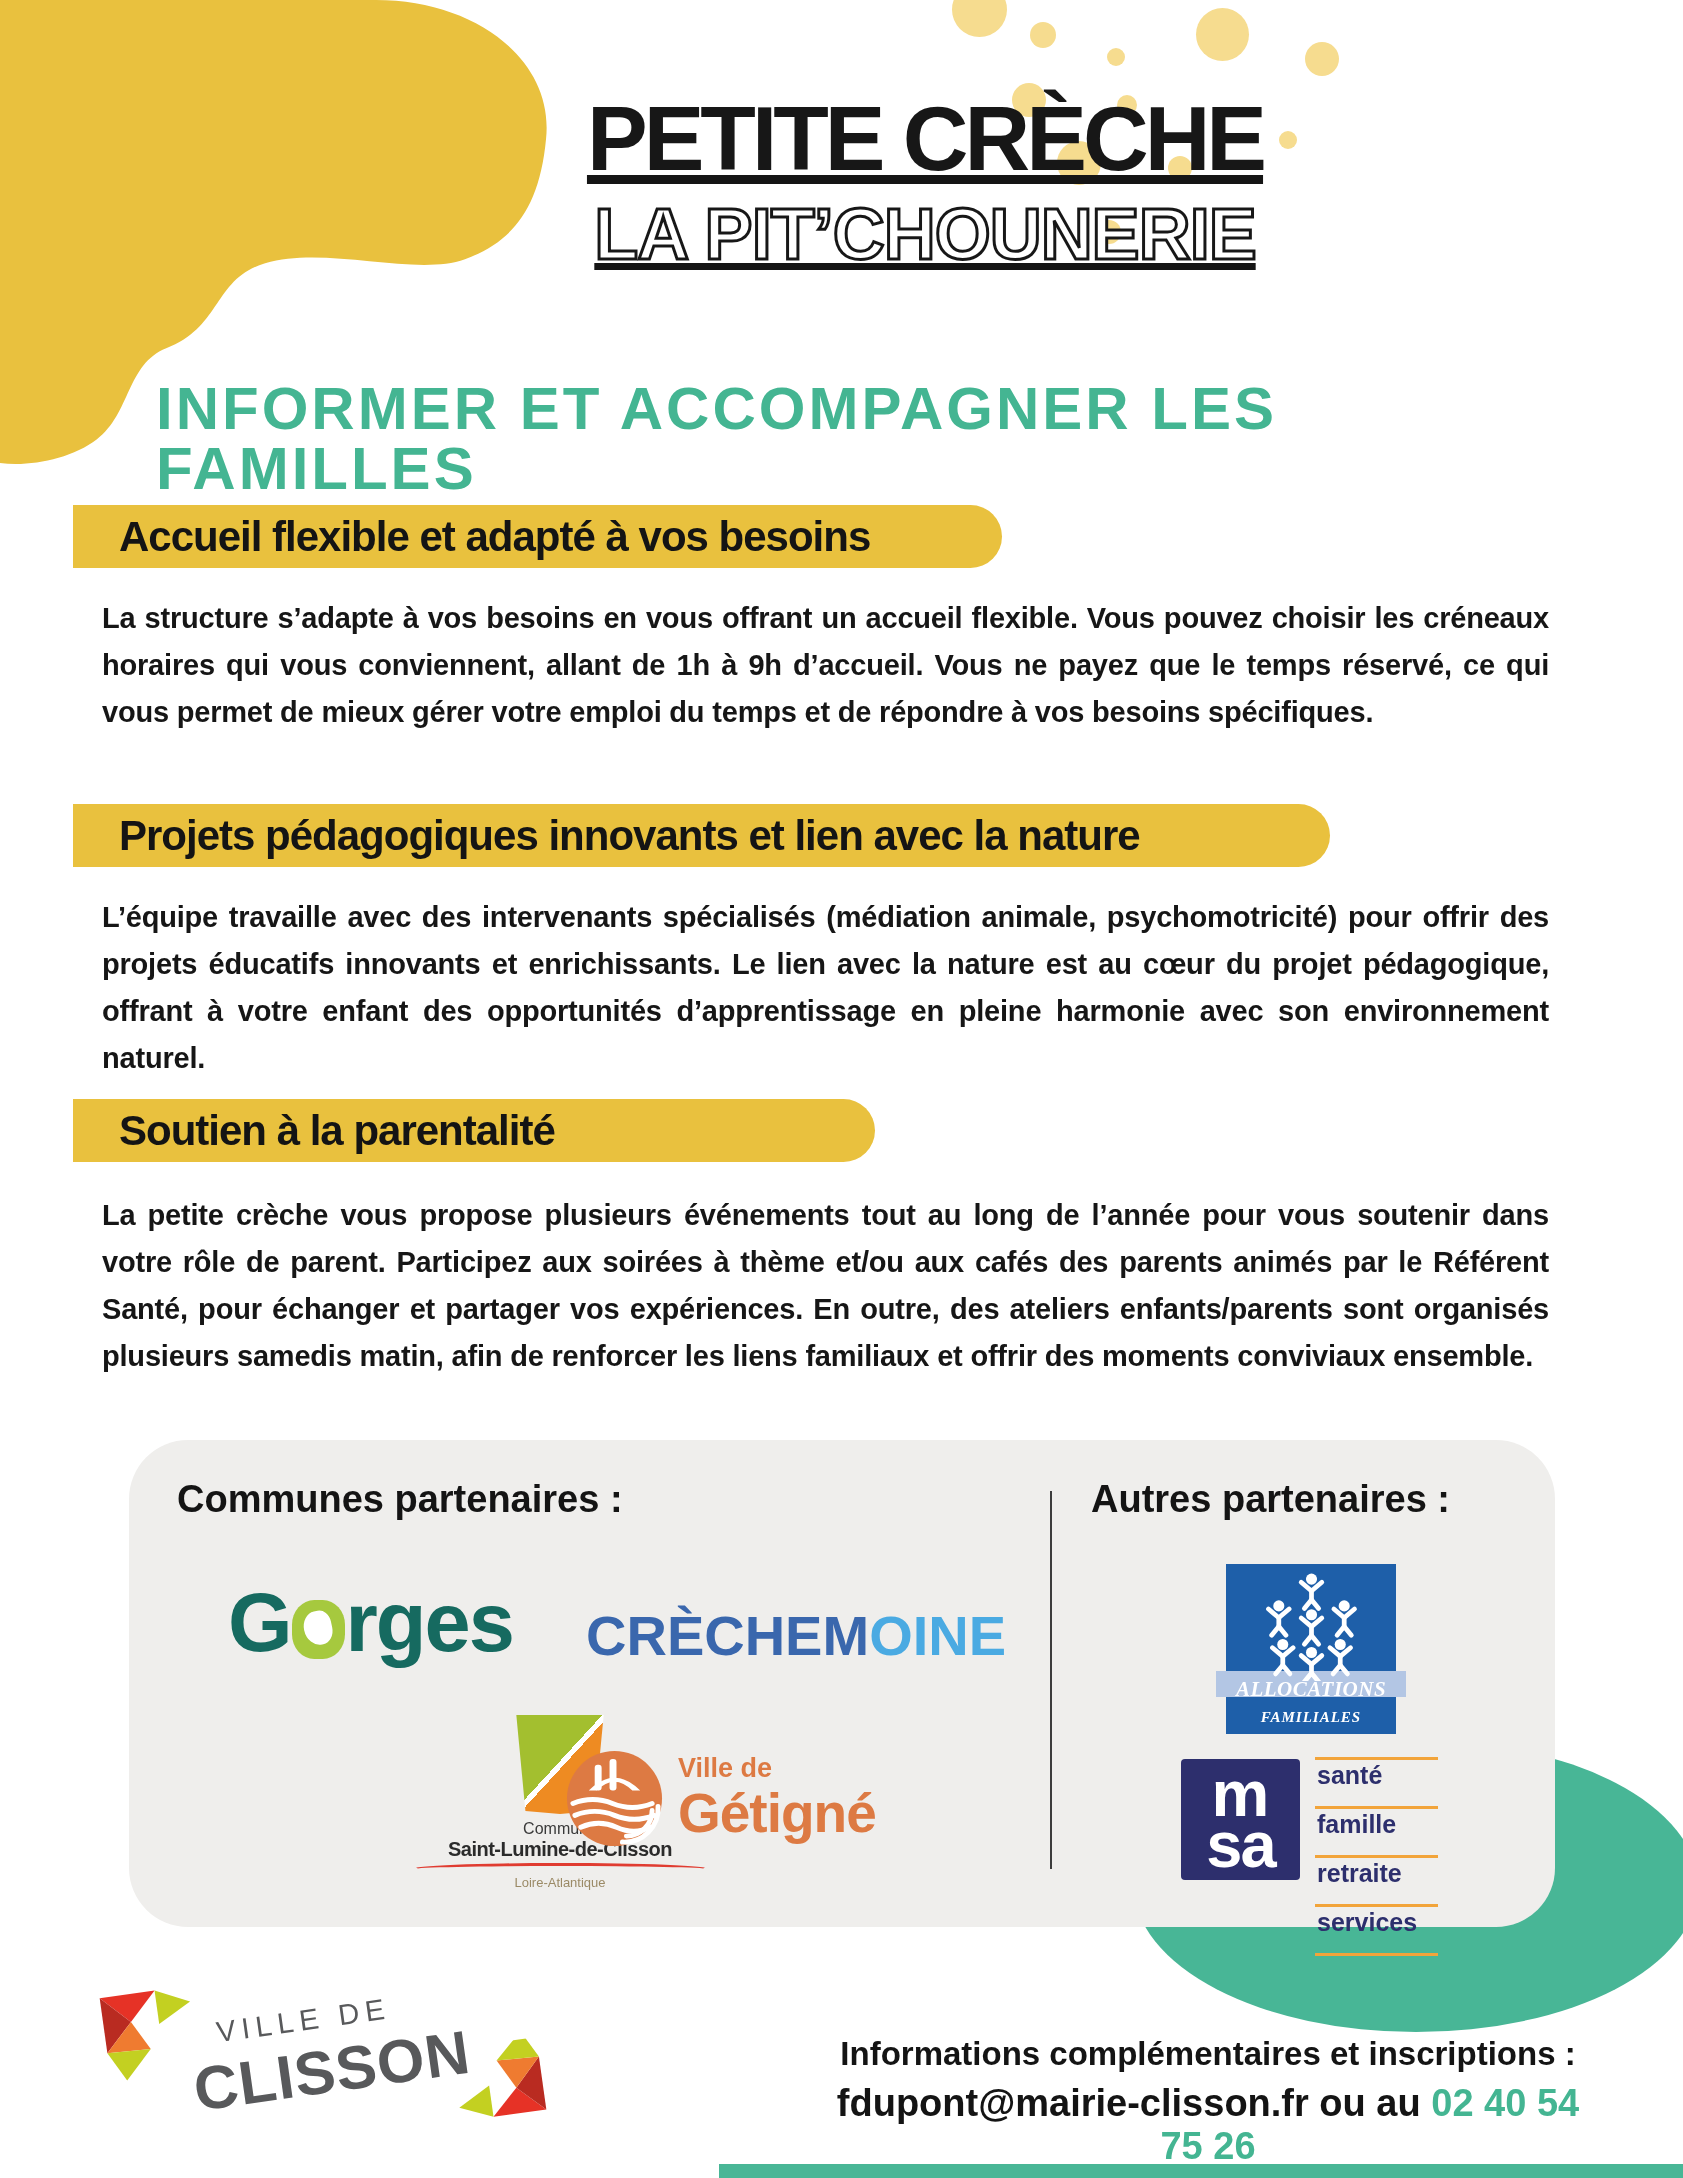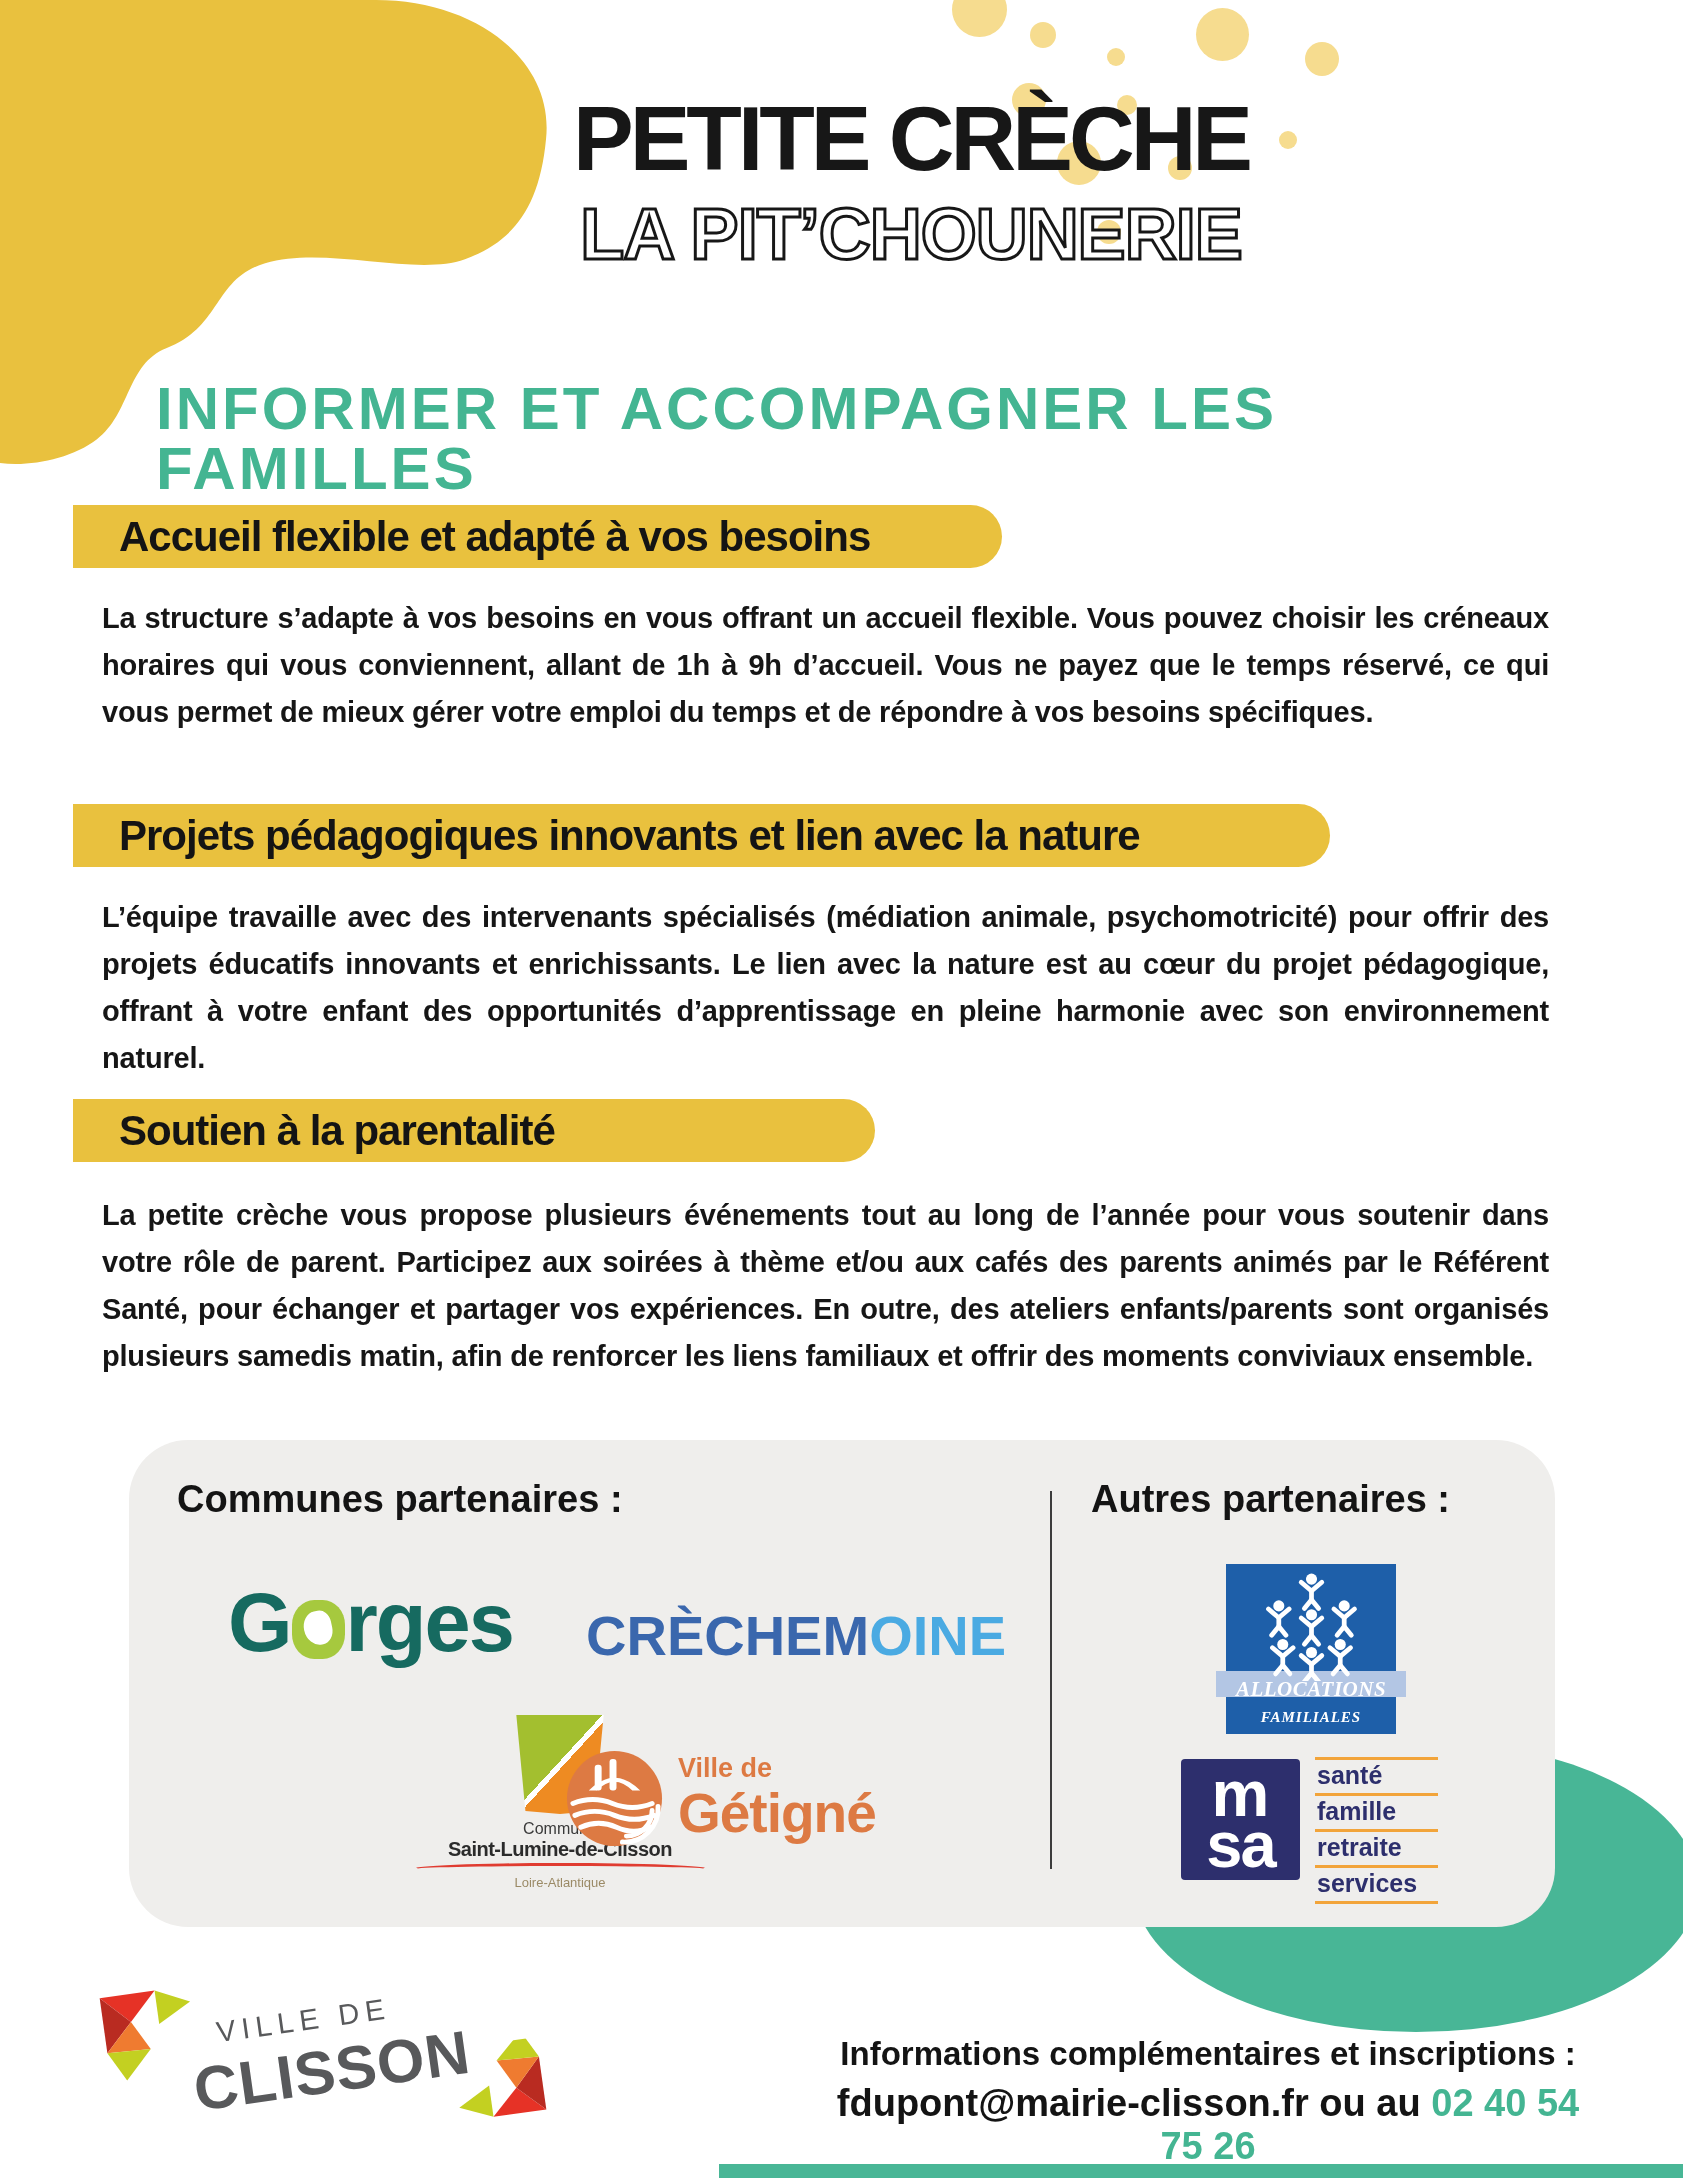--- a/index.html
+++ b/index.html
@@ -13,7 +13,7 @@
   .dot{position:absolute;border-radius:50%;background:#f6dc8f;}
 
   
-  .title-block{position:absolute;left:416px;top:0;width:990px;text-align:center;}
+  .title-block{position:absolute;left:430px;top:0;width:990px;text-align:center;text-decoration:underline;}
   .title1{margin-top:93px;font-size:91px;font-weight:700;letter-spacing:-4px;color:#171717;line-height:1;}
   .title2{margin-top:14px;font-size:72px;font-weight:700;letter-spacing:-1px;line-height:1;
           color:#ffffff;-webkit-text-stroke:3px #171717;}

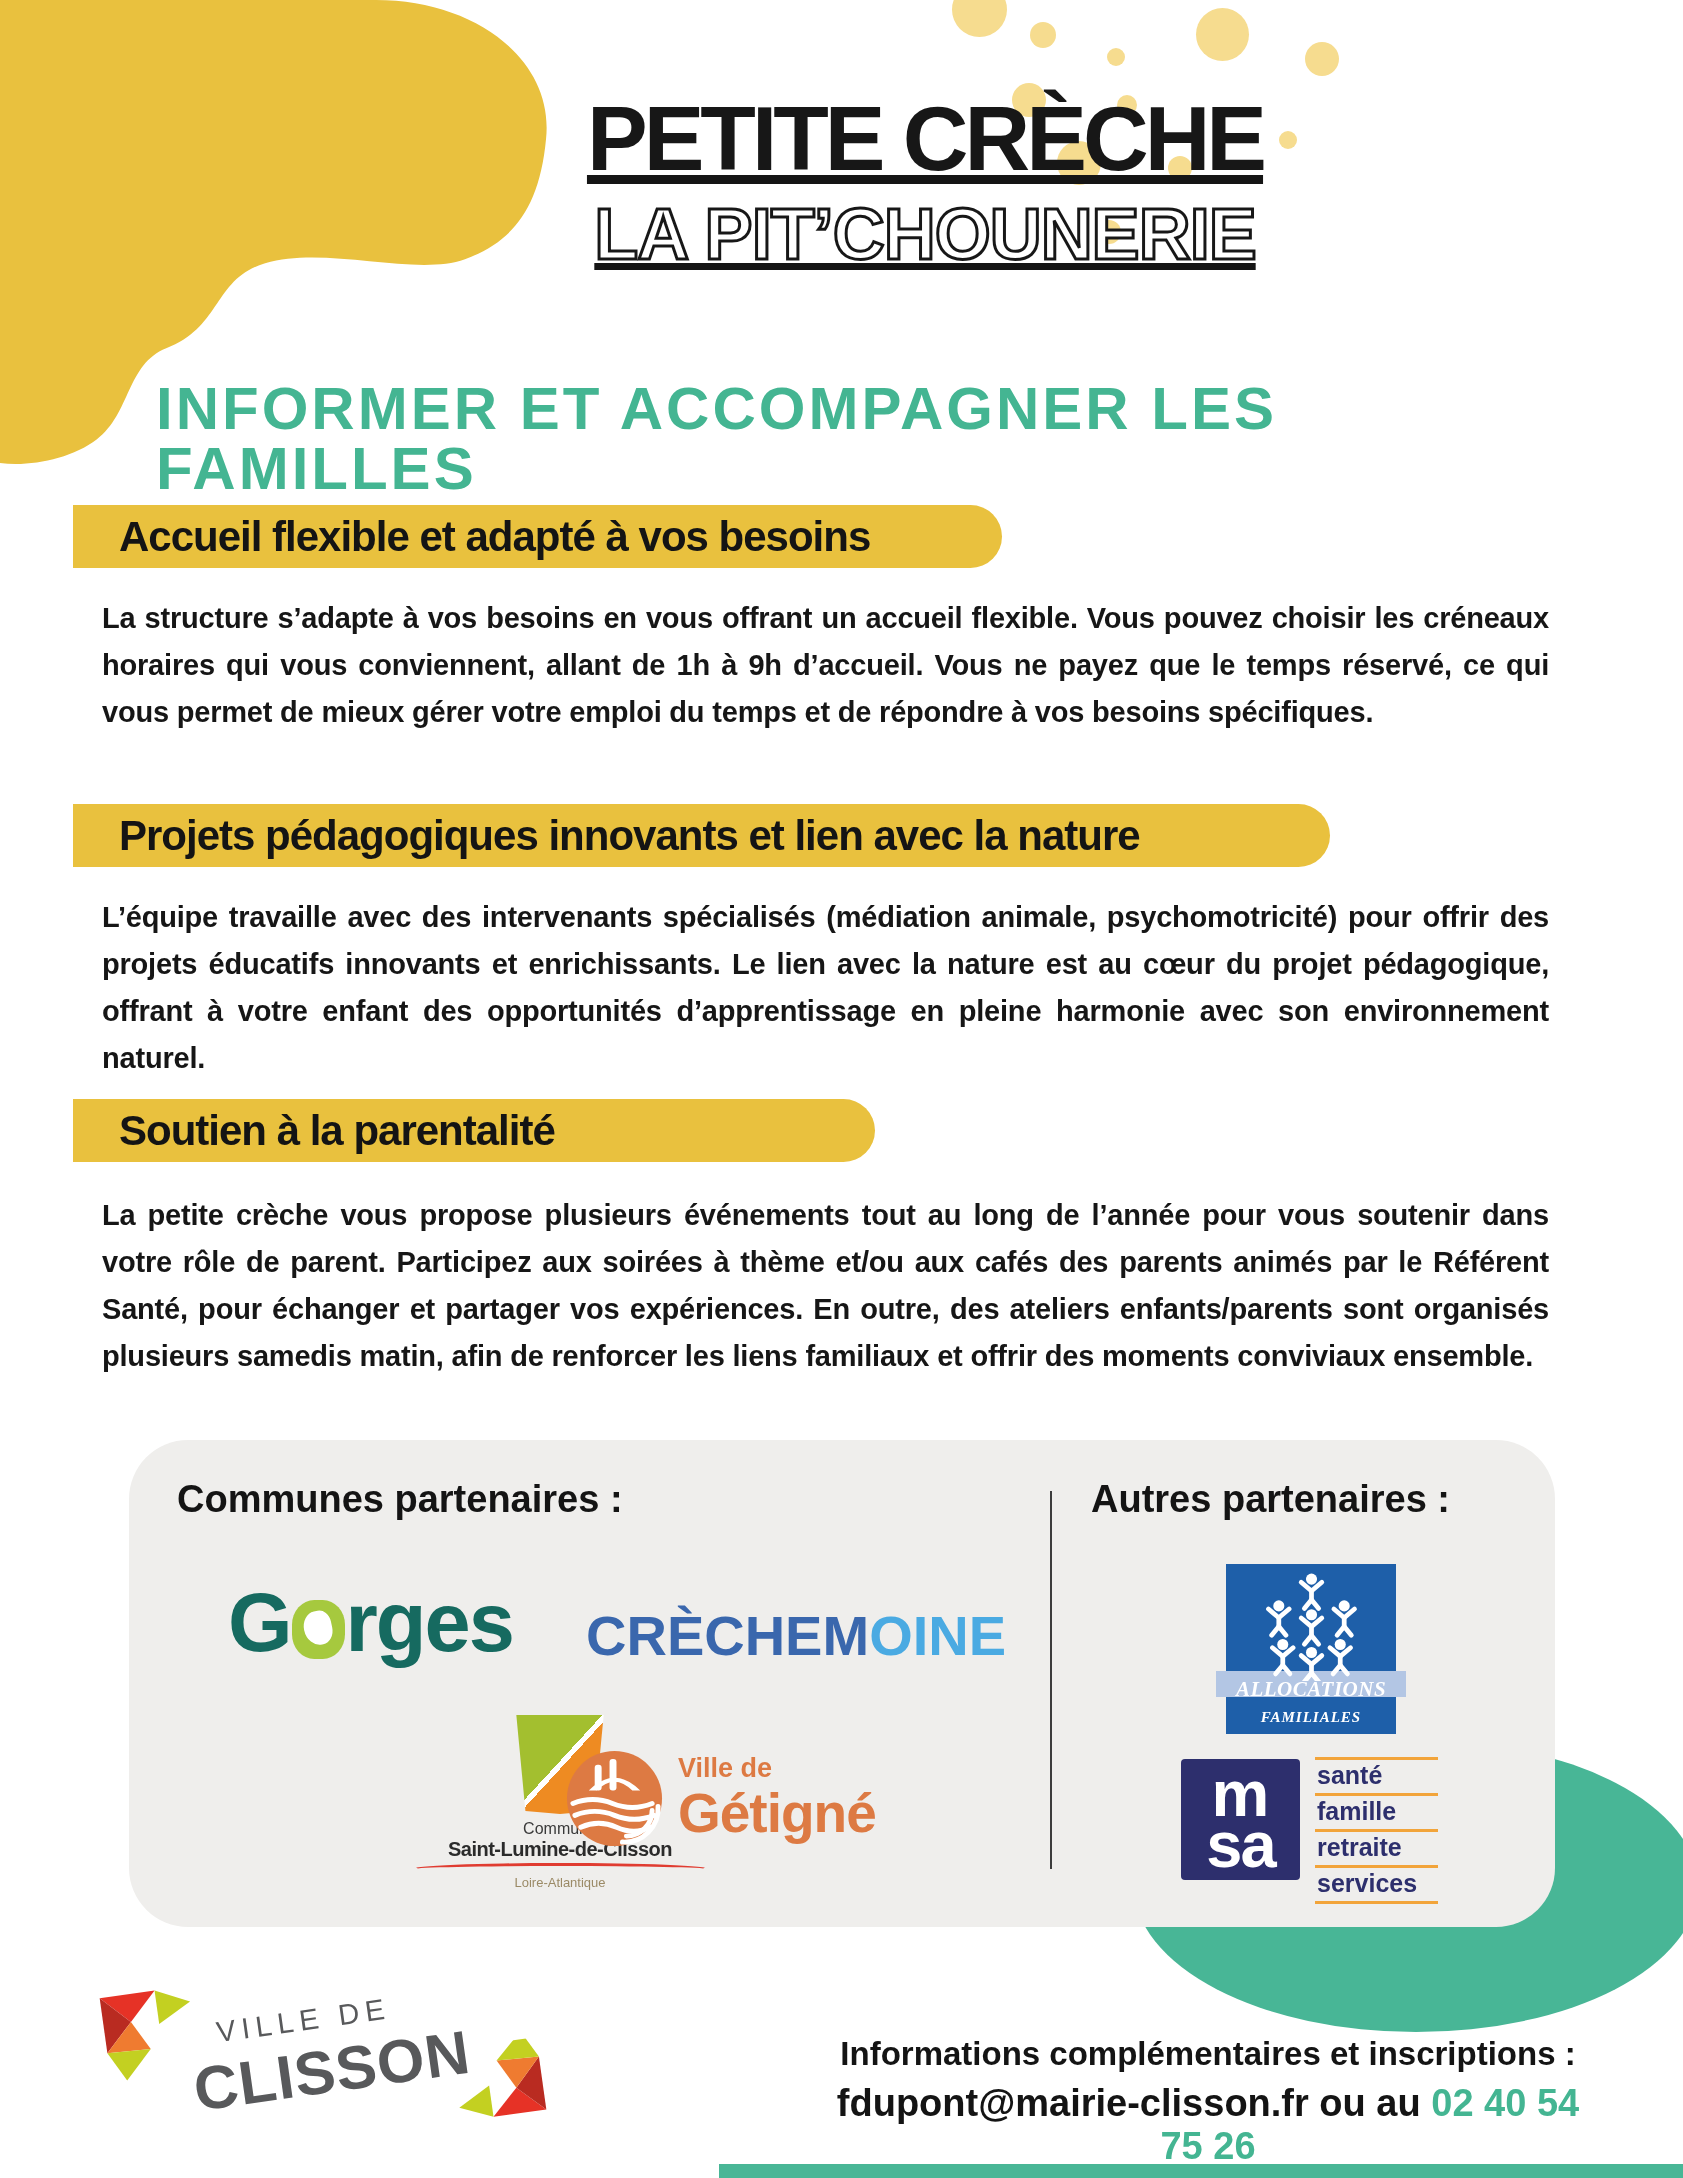--- a/index.html
+++ b/index.html
@@ -79,7 +79,7 @@
               color:#ffffff;font-weight:700;line-height:0.78;}
   .msa-m{font-size:65px;} .msa-sa{font-size:65px;letter-spacing:-2px;}
   .msa-services{position:absolute;left:1186px;top:317px;width:123px;}
-  .msa-service{font-size:25px;font-weight:700;color:#2d2f6d;padding:1px 2px 3px;
+  .msa-service{font-size:25px;font-weight:700;color:#2d2f6d;padding:1px 2px 16px;
                border-bottom:3px solid #f2a43a;}
   .msa-service:first-child{border-top:3px solid #f2a43a;}
 

